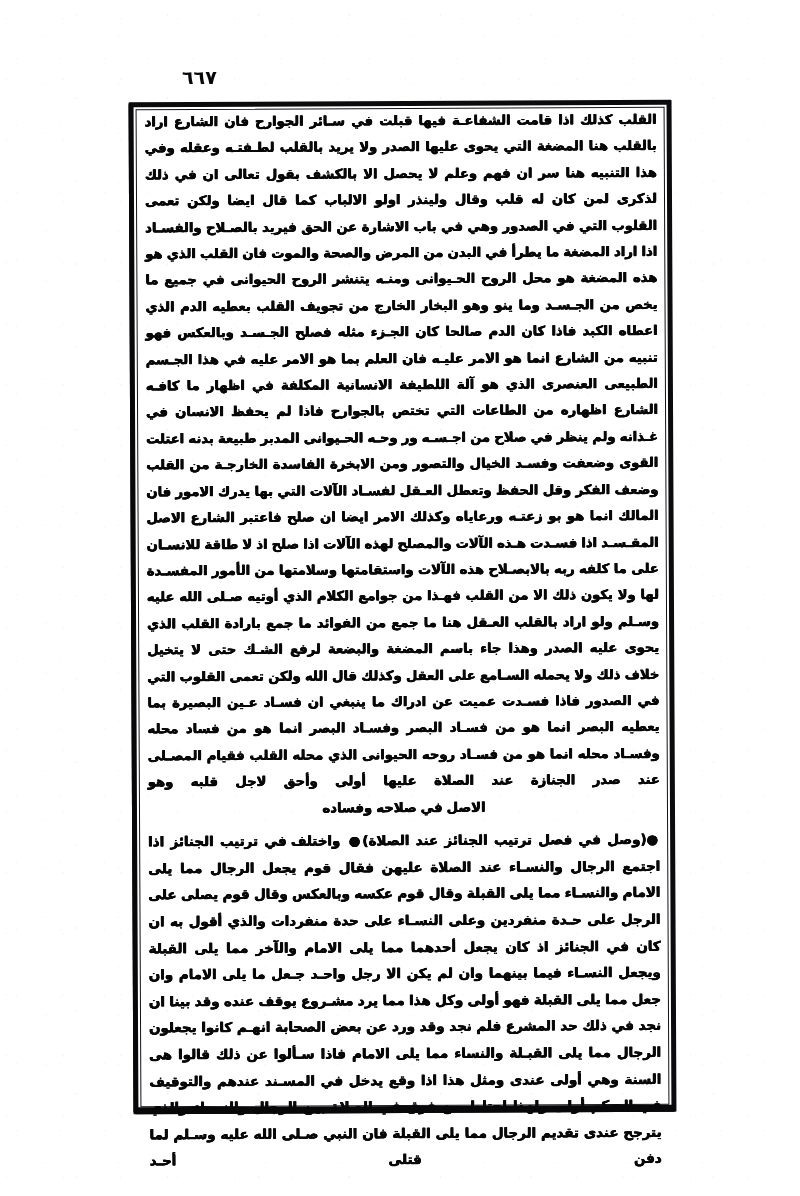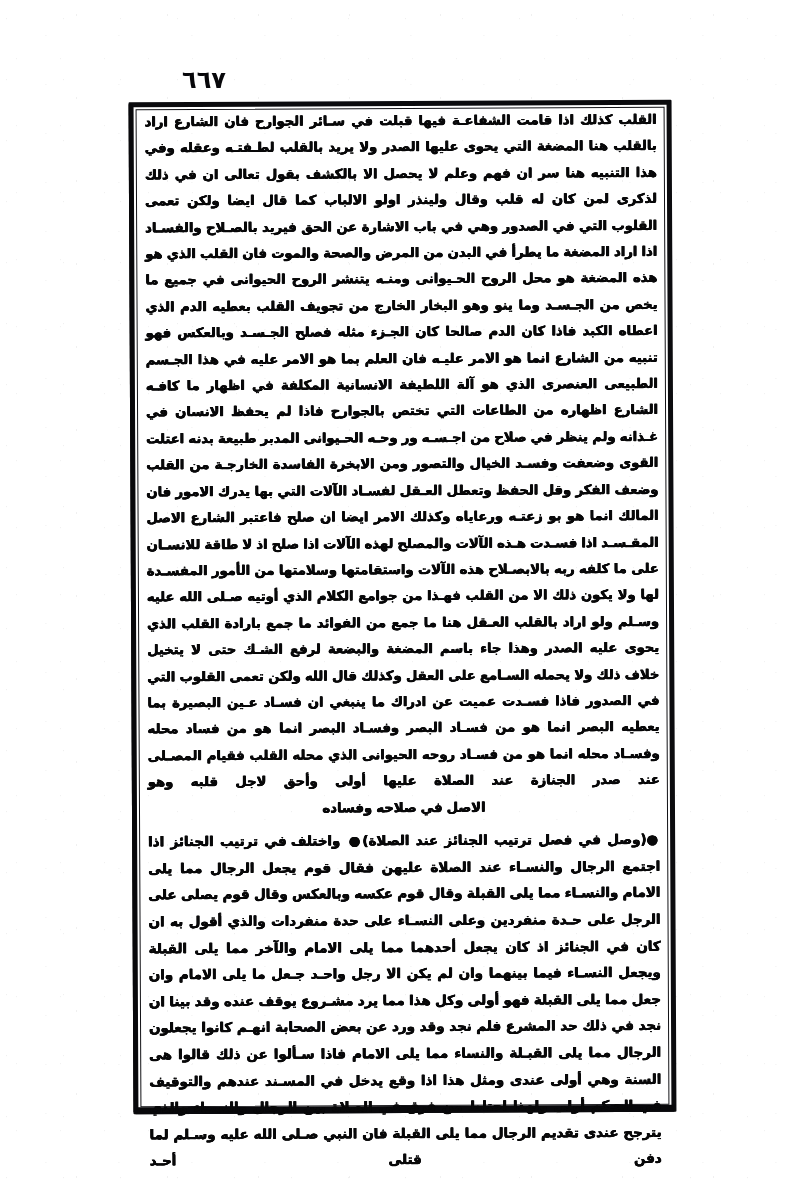--- a/index.html
+++ b/index.html
@@ -25,7 +25,7 @@
     left: 182px;
     top: 68px;
     font-family: "DejaVu Sans", sans-serif;
-    font-size: 24px;
+    font-size: 19px;
     font-weight: 700;
     letter-spacing: 0.5px;
     color: #07070a;

